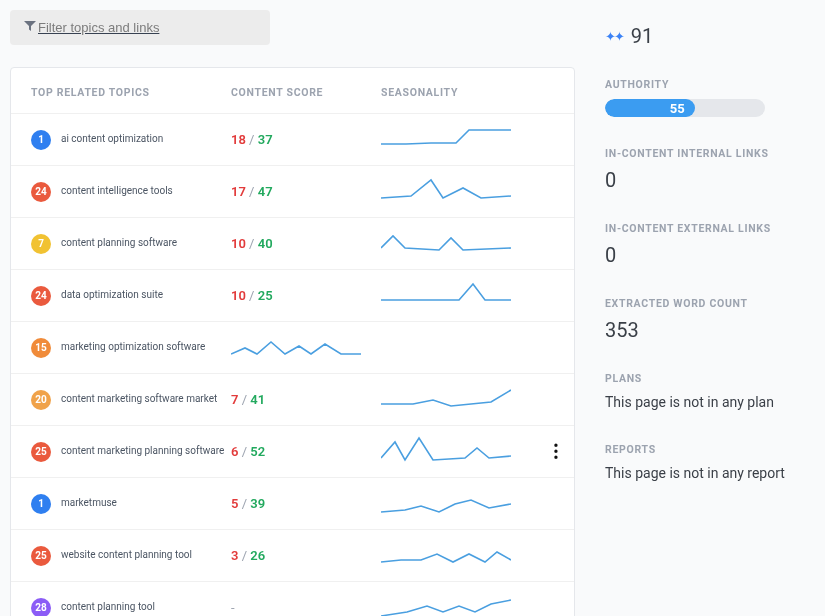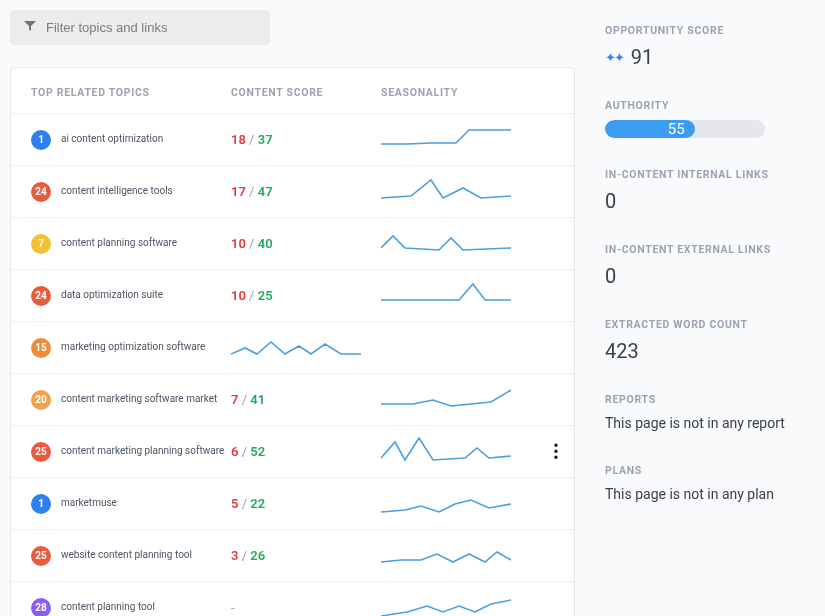--- a/index.html
+++ b/index.html
@@ -20,9 +20,10 @@
     padding: 10px 14px;
     display: flex;
     align-items: center;
-    gap: 10px;
+    gap: 2px;
     margin-bottom: 22px;
     width: 260px;
+    text-decoration: underline;
   }
   .filter-bar .icon { color: #6b7280; font-size: 11px; }
   .filter-bar input {

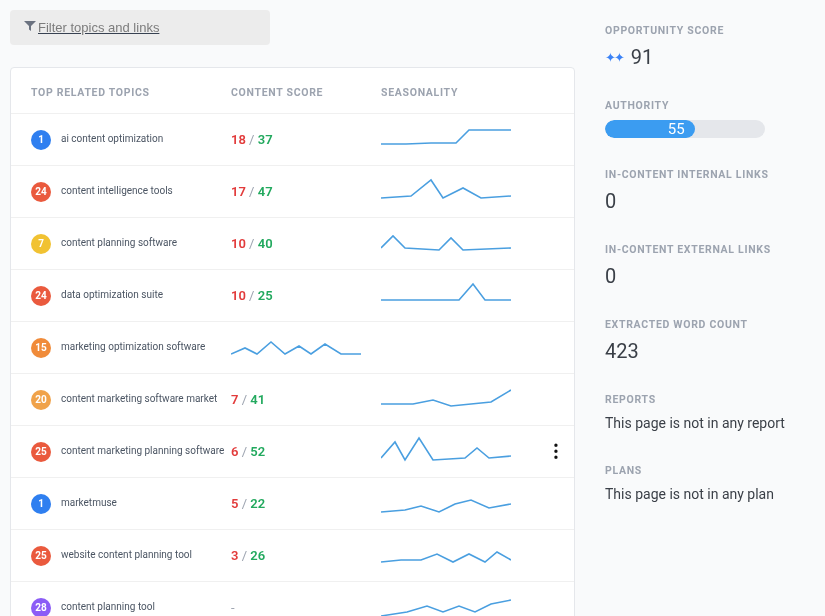--- a/index.html
+++ b/index.html
@@ -299,7 +299,6 @@
   <div class="side">
 
     <div class="side-block">
-      <div class="side-label">OPPORTUNITY SCORE</div>
       <div class="opp-row">
         <span class="stars-icon">✦✦</span>
         <span class="side-value">91</span>

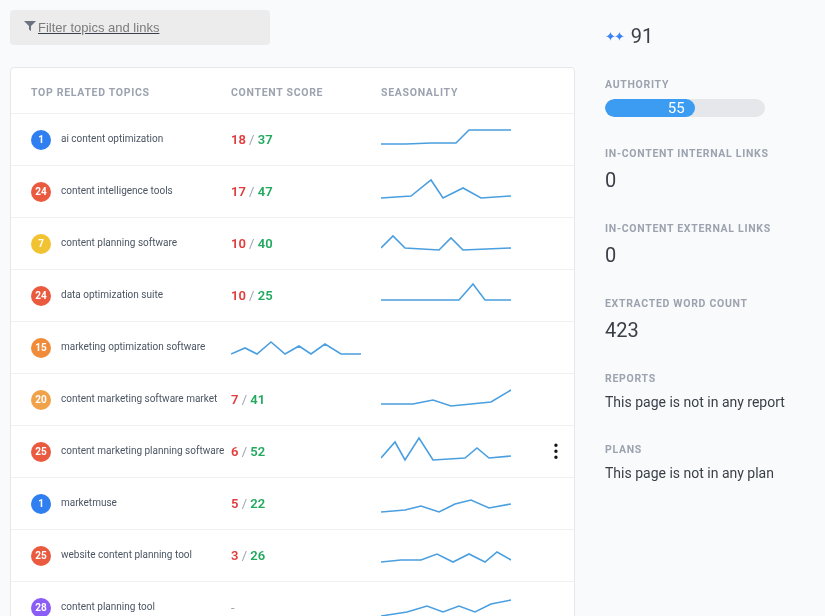--- a/index.html
+++ b/index.html
@@ -97,7 +97,7 @@
   .auth-fill {
     height: 100%; background: #3b9cf1; border-radius: 9px;
     display: flex; align-items: center; justify-content: flex-end;
-    padding-right: 10px; color: #fff; font-size: 15px; font-weight: 400;
+    padding-right: 10px; color: #fff; font-size: 13px; font-weight: 700;
   }
 </style>
 </head>

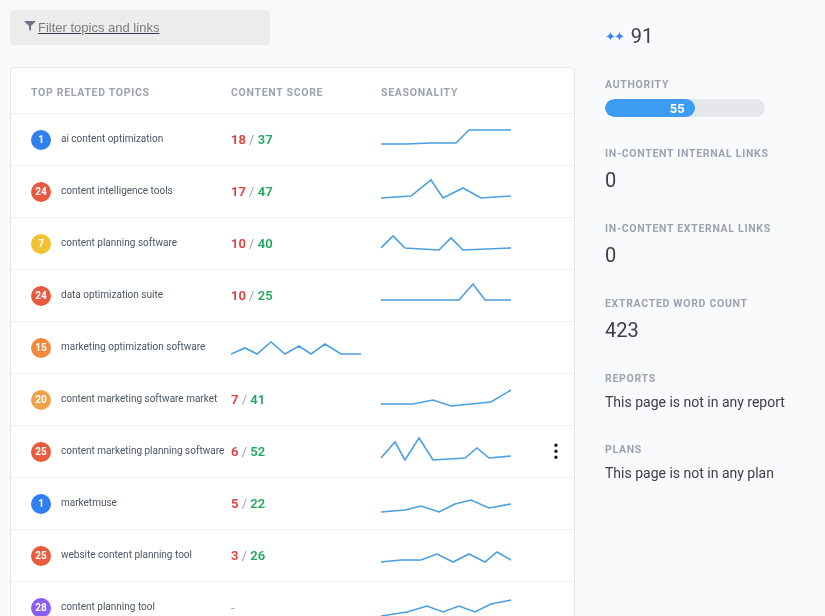--- a/index.html
+++ b/index.html
@@ -326,7 +326,7 @@
 
     <div class="side-block">
       <div class="side-label">EXTRACTED WORD COUNT</div>
-      <div class="side-value">423</div>
+      <div class="side-value">353</div>
     </div>
 
     <div class="side-block">

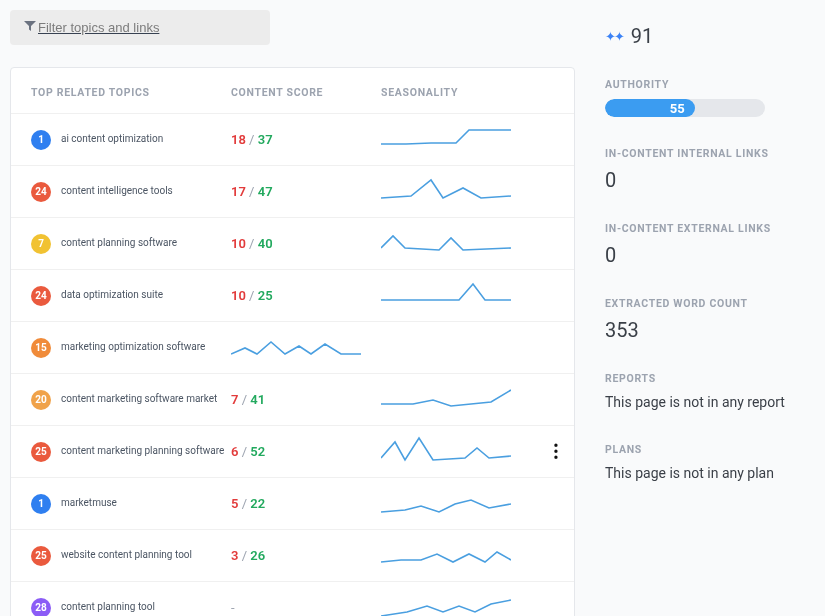--- a/index.html
+++ b/index.html
@@ -330,15 +330,15 @@
     </div>
 
     <div class="side-block">
+      <div class="side-label">PLANS</div>
+      <div class="side-text">This page is not in any plan</div>
+    </div>
+
+    <div class="side-block">
       <div class="side-label">REPORTS</div>
       <div class="side-text">This page is not in any report</div>
     </div>
 
-    <div class="side-block">
-      <div class="side-label">PLANS</div>
-      <div class="side-text">This page is not in any plan</div>
-    </div>
-
   </div>
 </div>
 

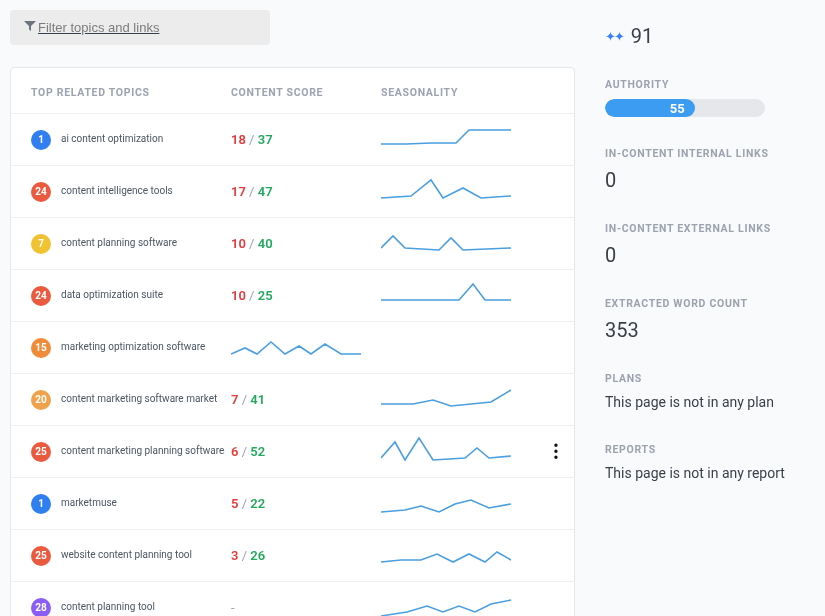--- a/index.html
+++ b/index.html
@@ -245,7 +245,7 @@
       <div class="badge" style="background:#2f7ff0">1</div>
       <div class="topic-name">marketmuse</div>
     </div>
-    <div class="score-cell"><span class="score-a">5</span> <span class="score-sep">/</span> <span class="score-b">22</span></div>
+    <div class="score-cell"><span class="score-a">5</span> <span class="score-sep">/</span> <span class="score-b">39</span></div>
     <div>
       <svg class="spark" viewBox="0 0 130 32" preserveAspectRatio="none">
                 <path d="M0 26 L24 24 L40 20 L58 26 L74 18 L90 14 L108 22 L130 18"></path>

